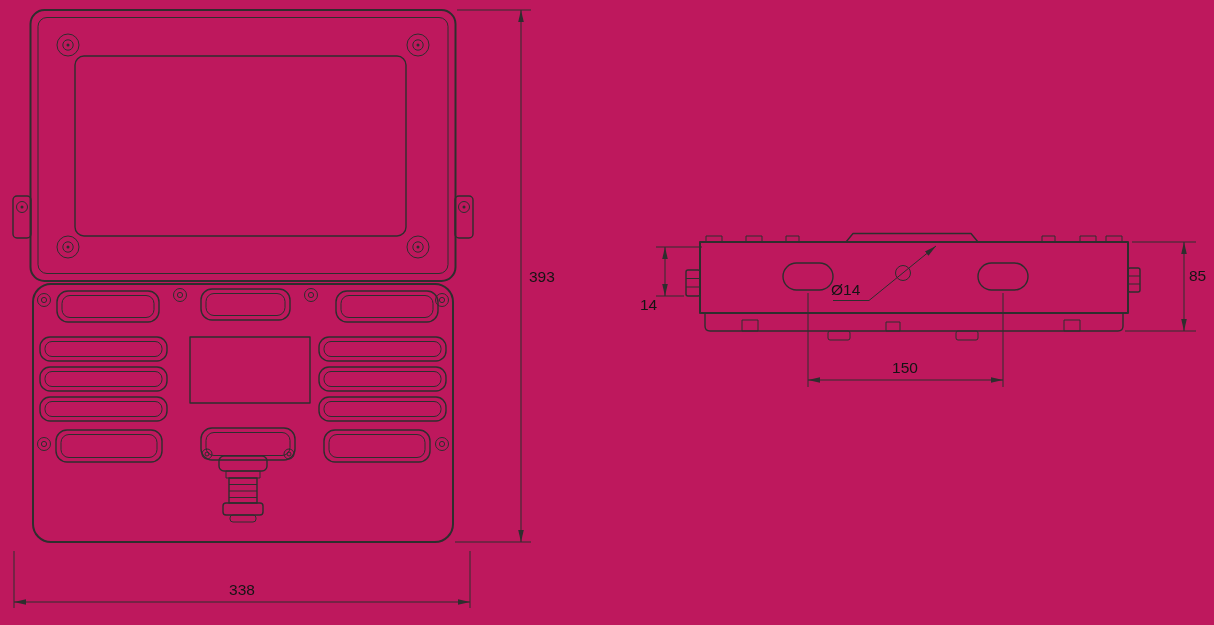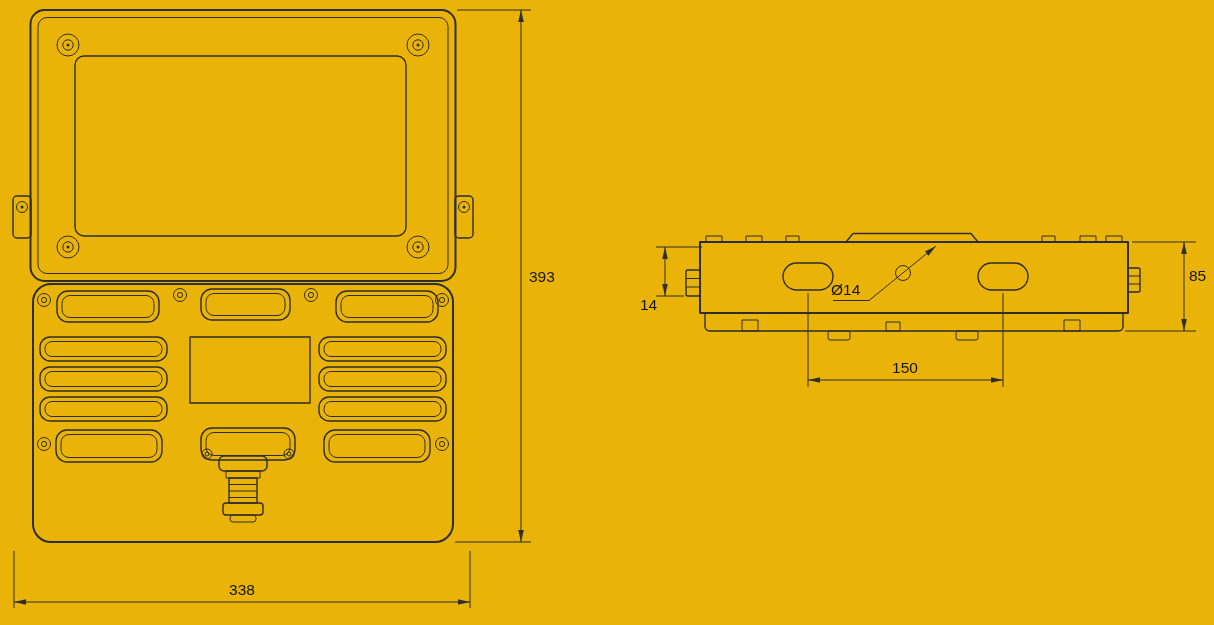--- a/index.html
+++ b/index.html
@@ -3,7 +3,7 @@
 <meta charset="utf-8">
 <style>
   html,body{margin:0;padding:0;background:#ffffff;}
-  .stage{width:1214px;height:625px;background:#eab308;position:relative;overflow:hidden;}
+  .stage{width:1214px;height:625px;background:#be185d;position:relative;overflow:hidden;}
   svg{display:block;}
   .ln{fill:none;stroke:#2e2e2e;stroke-linecap:butt;stroke-linejoin:round;}
   .w2{stroke-width:2;}

